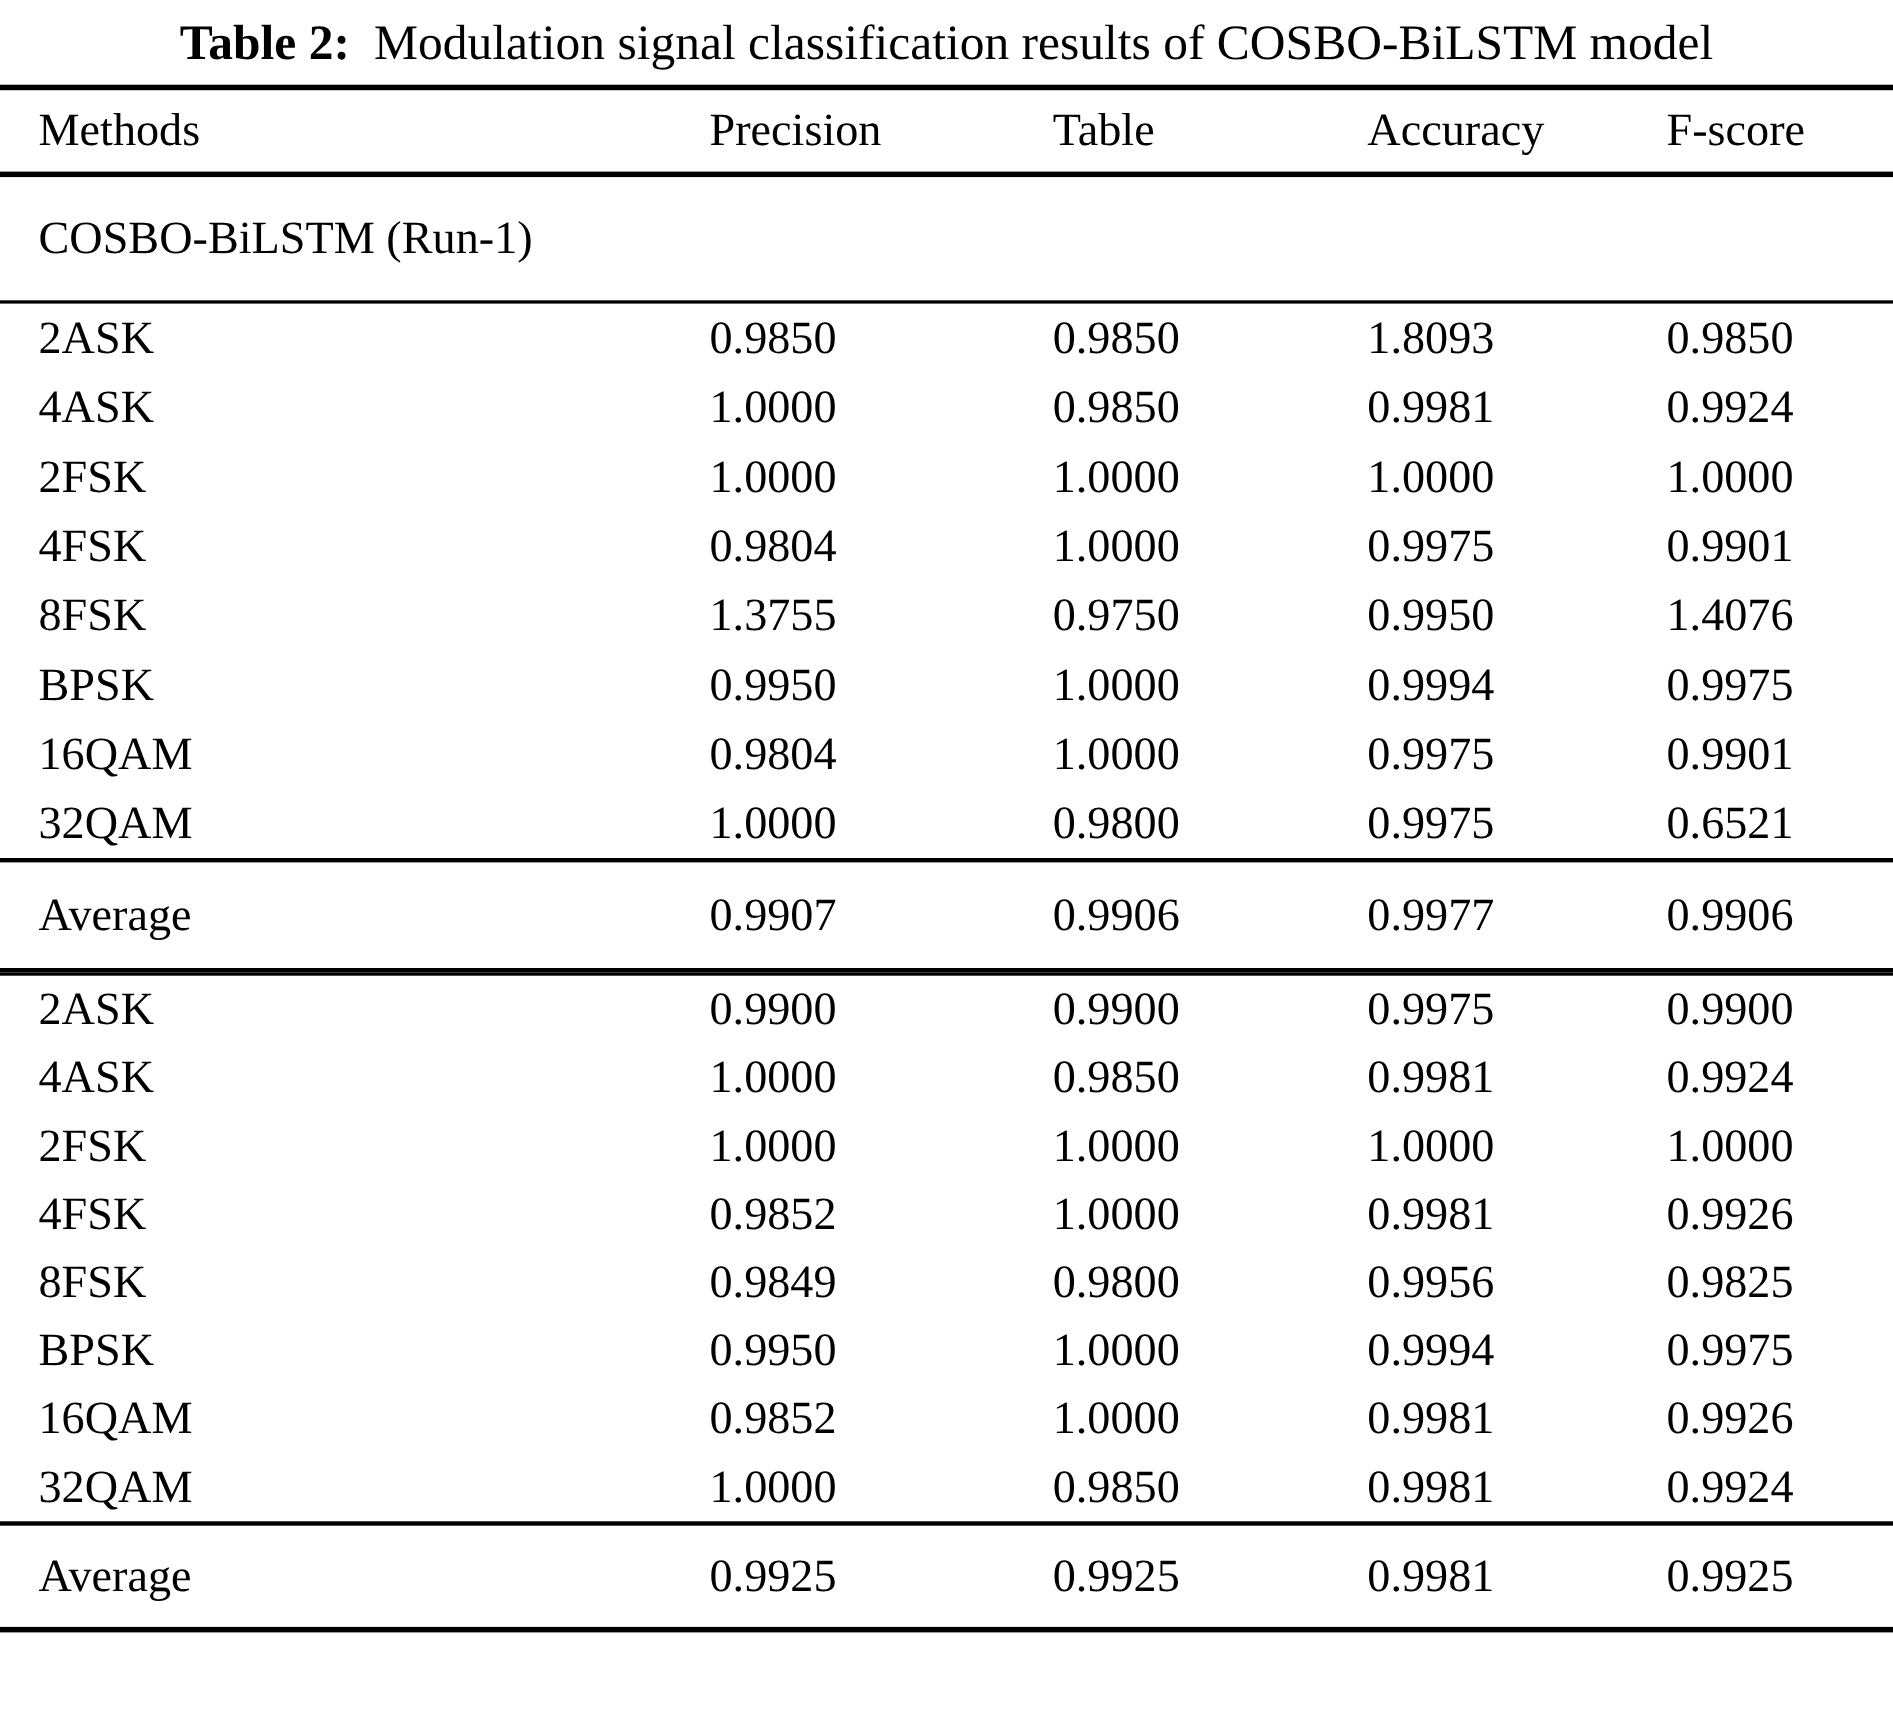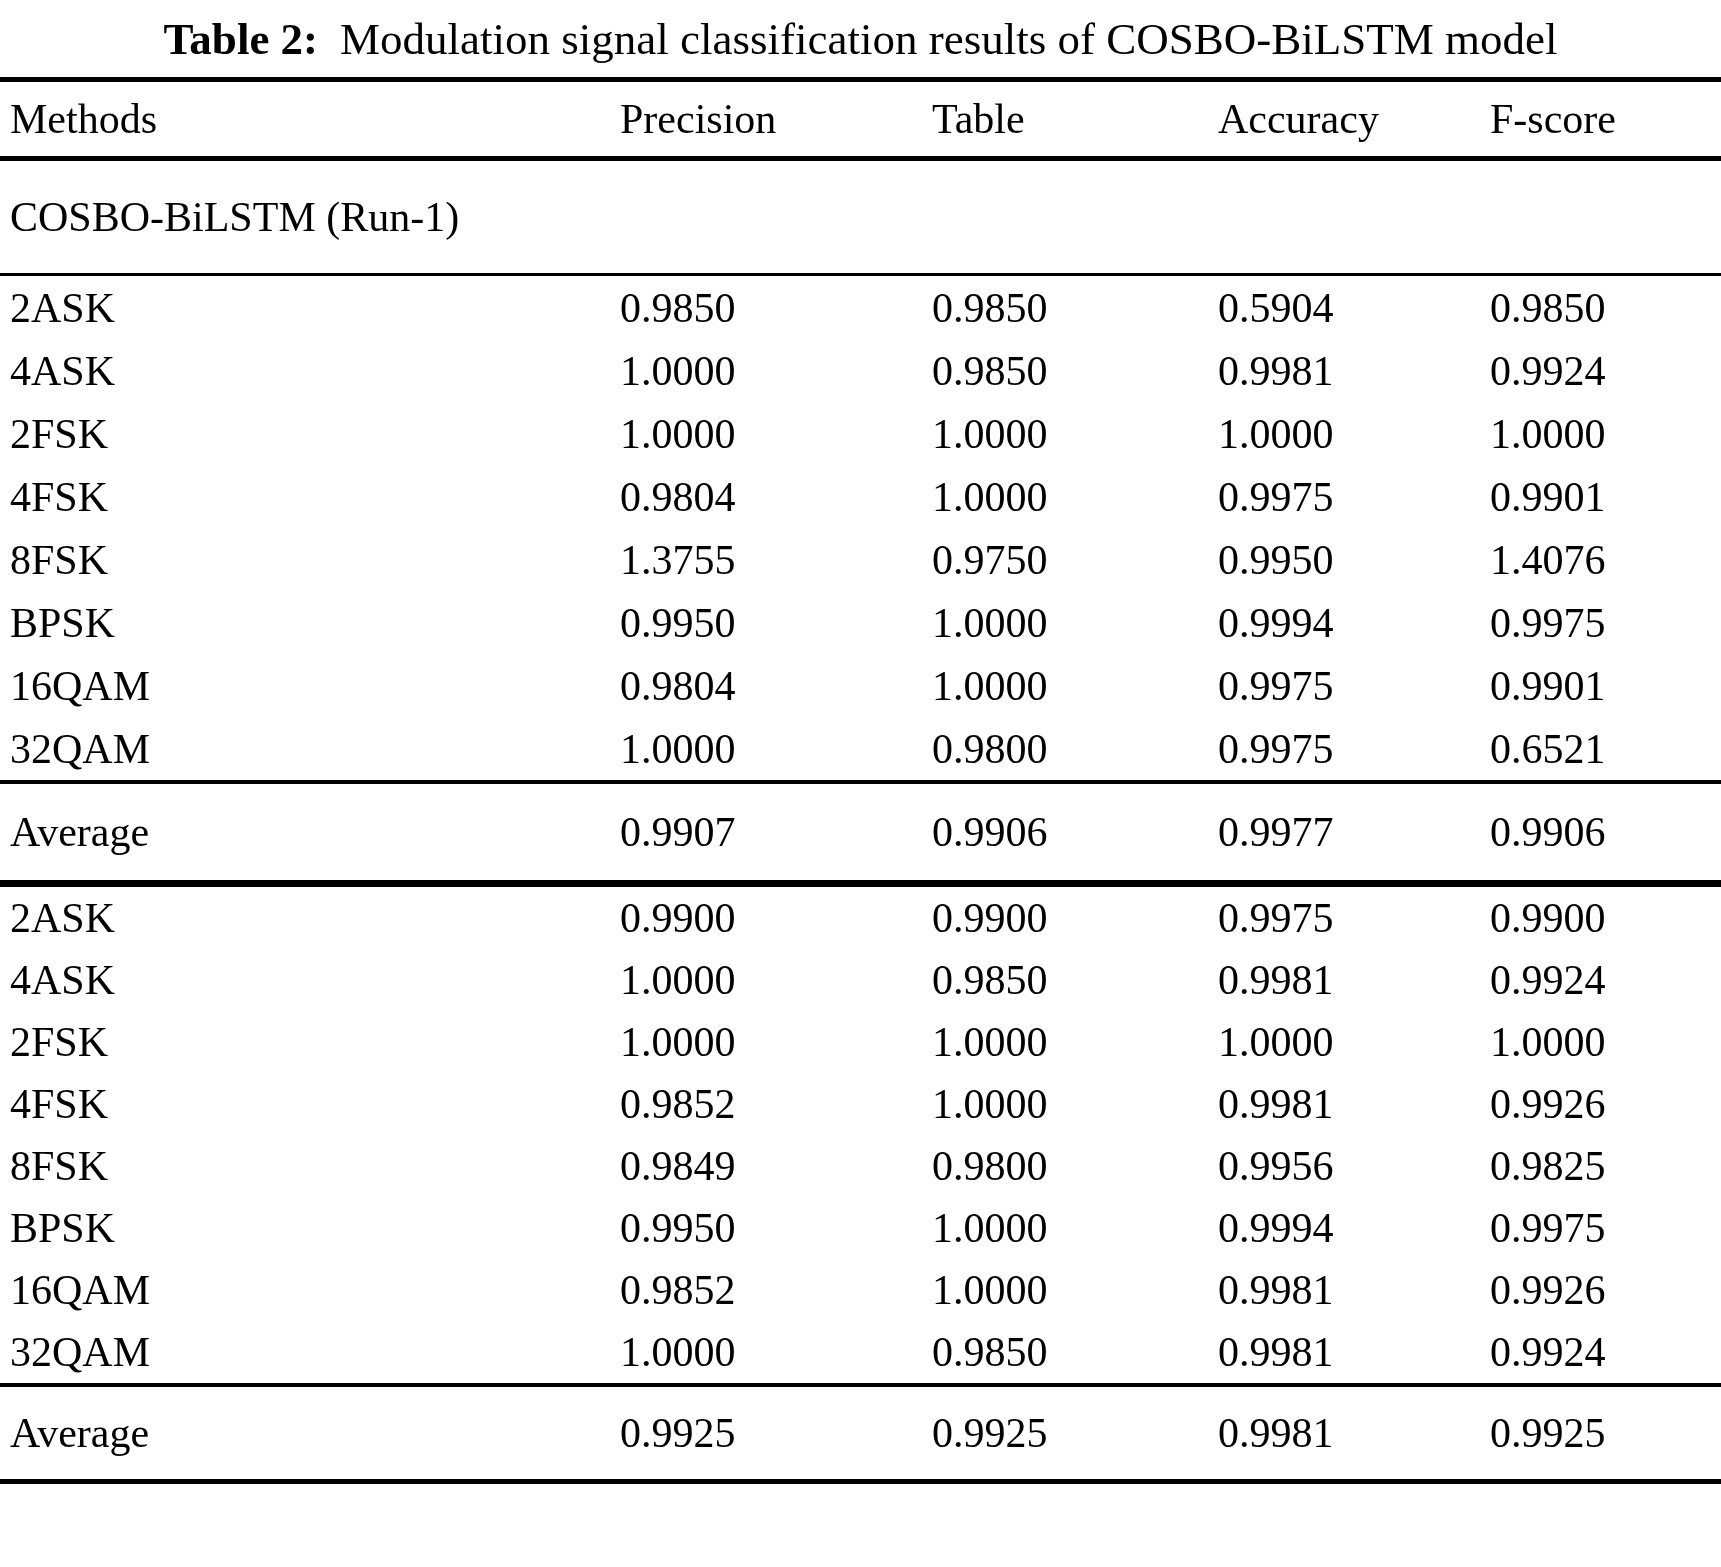--- a/index.html
+++ b/index.html
@@ -42,6 +42,7 @@
     padding-left: 10px;
     box-sizing: border-box;
     font-size: 42px;
+    margin-left: 25px;
   }
   .header-row   { height: 74px; }
   .section-row  { height: 112px; }

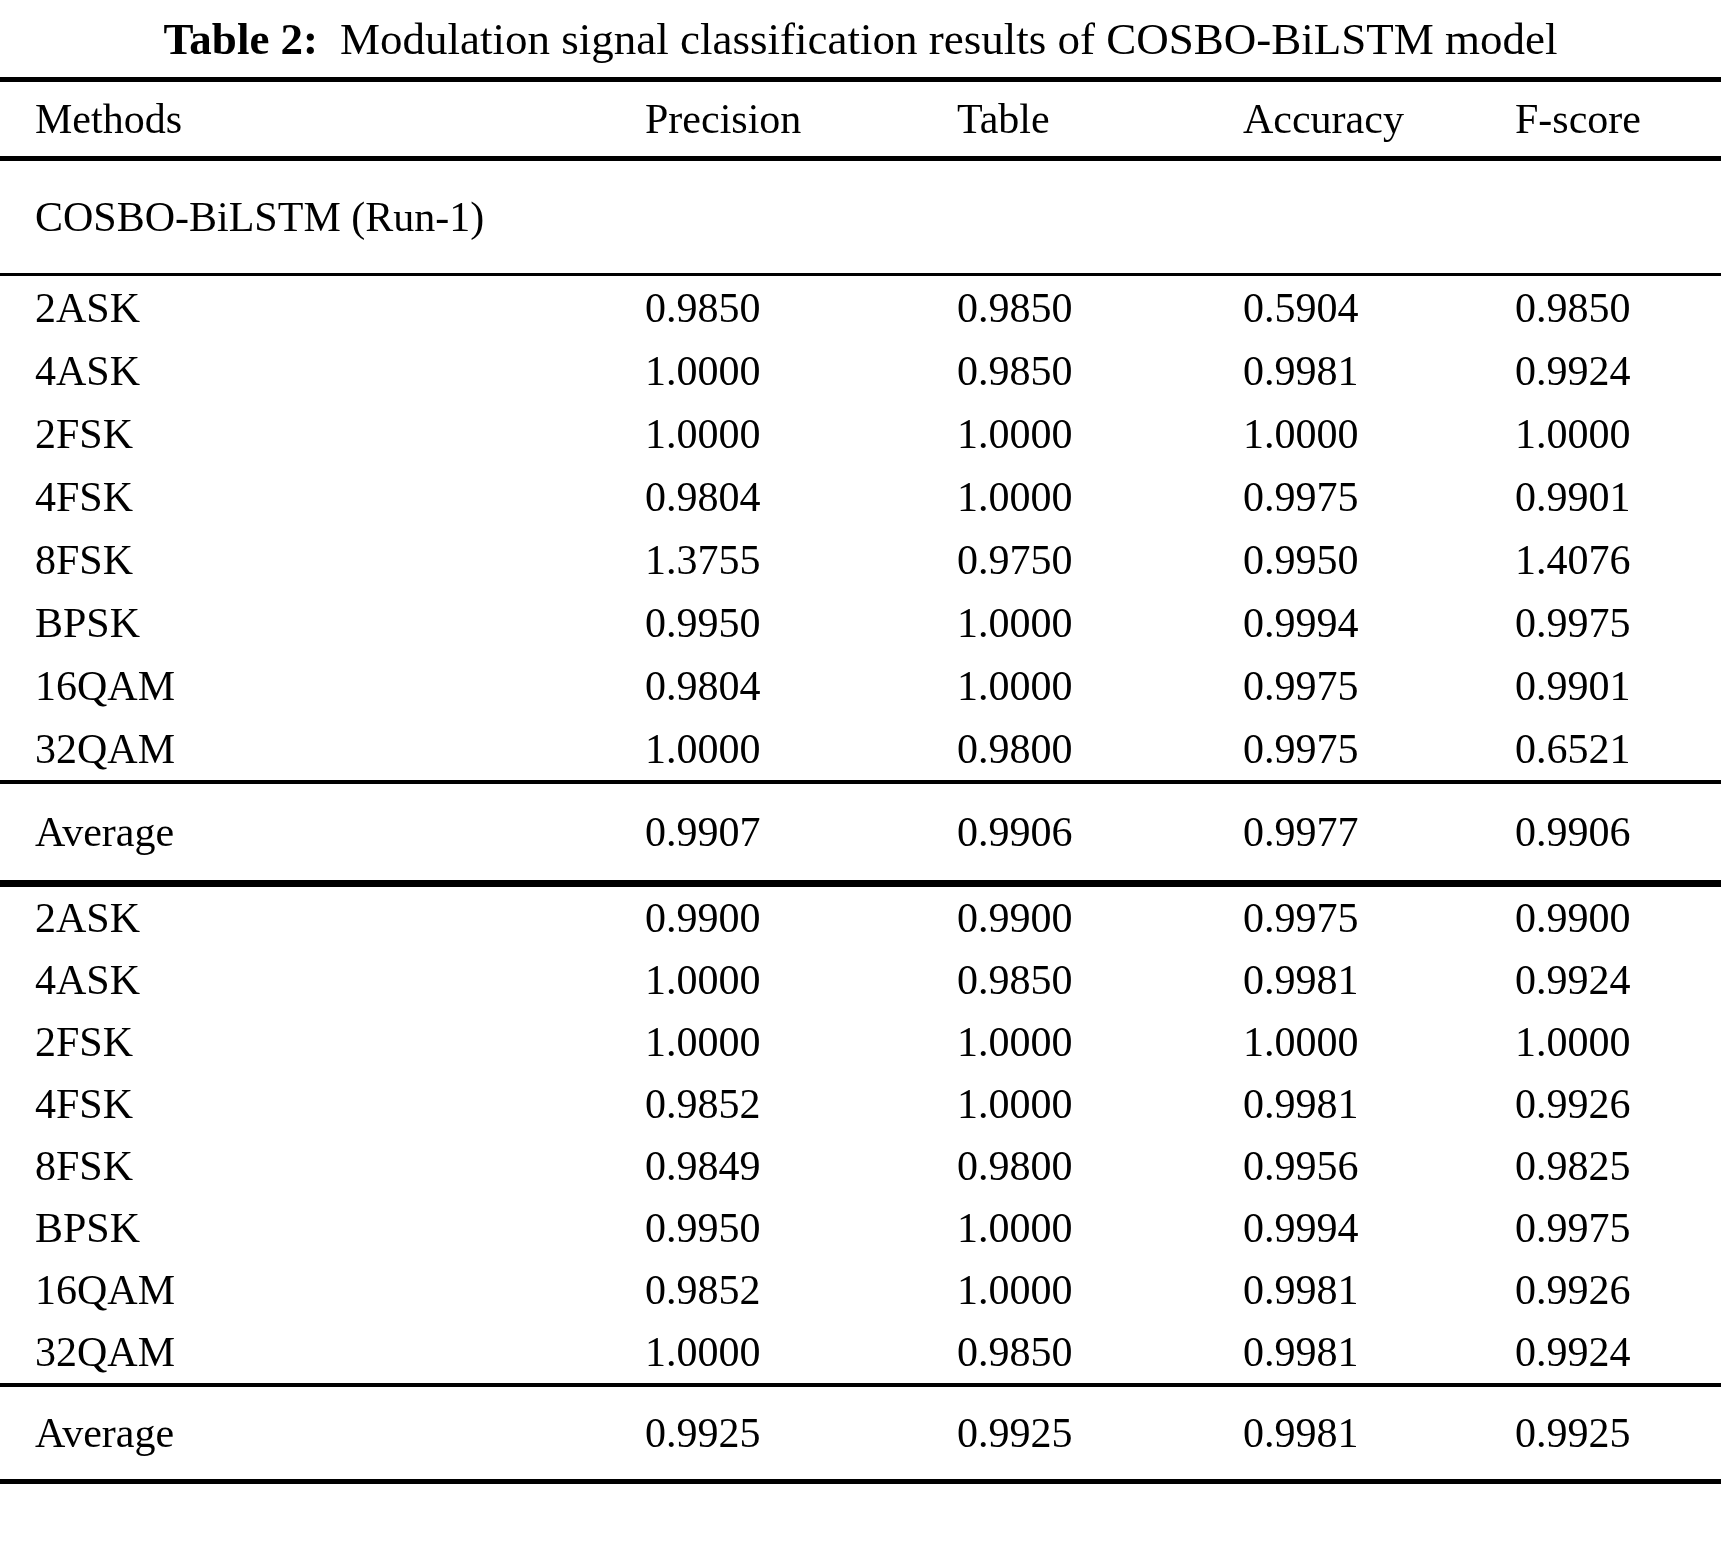--- a/index.html
+++ b/index.html
@@ -87,7 +87,7 @@
     <div class="cell">2ASK</div>
     <div class="cell">0.9850</div>
     <div class="cell">0.9850</div>
-    <div class="cell">0.5904</div>
+    <div class="cell">1.8093</div>
     <div class="cell">0.9850</div>
   </div>
   <div class="row data-row">

